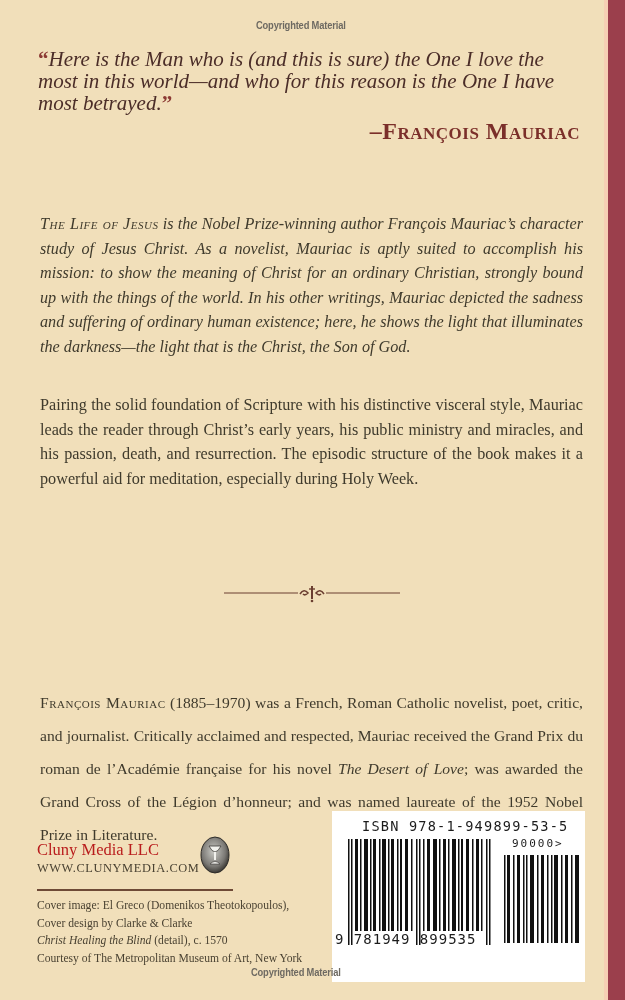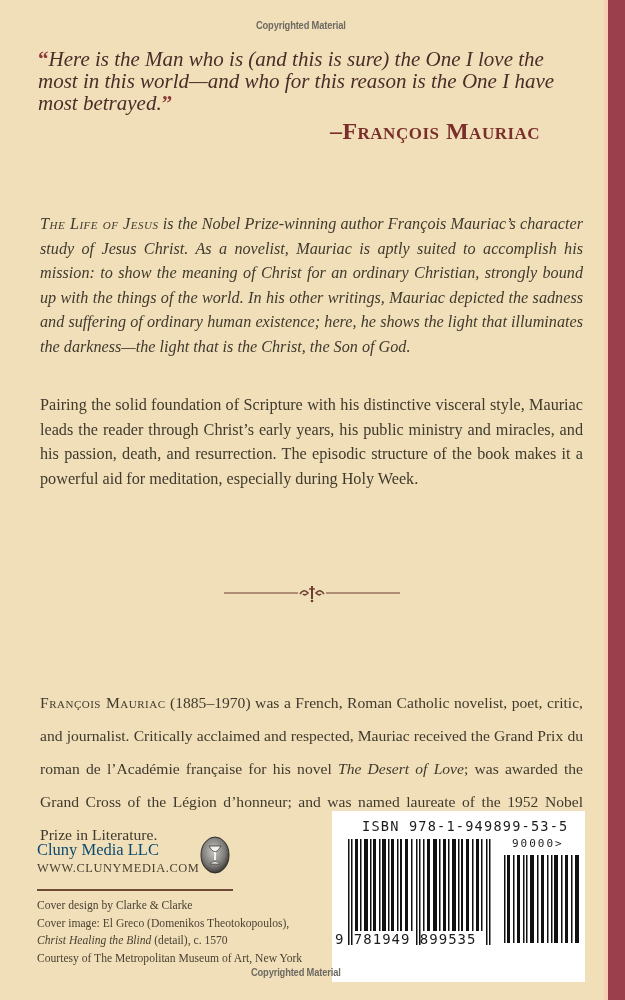--- a/index.html
+++ b/index.html
@@ -25,7 +25,7 @@
   }
   .quote .qm { color:#8c3a34; font-style:normal; font-weight:bold; }
   .attribution {
-    position:absolute; left:290px; top:118px; width:290px; text-align:center;
+    position:absolute; left:290px; top:118px; width:290px; text-align:right;
     font-size:24px; color:#7b2f2a; font-weight:bold; letter-spacing:1px;
   }
   .para {

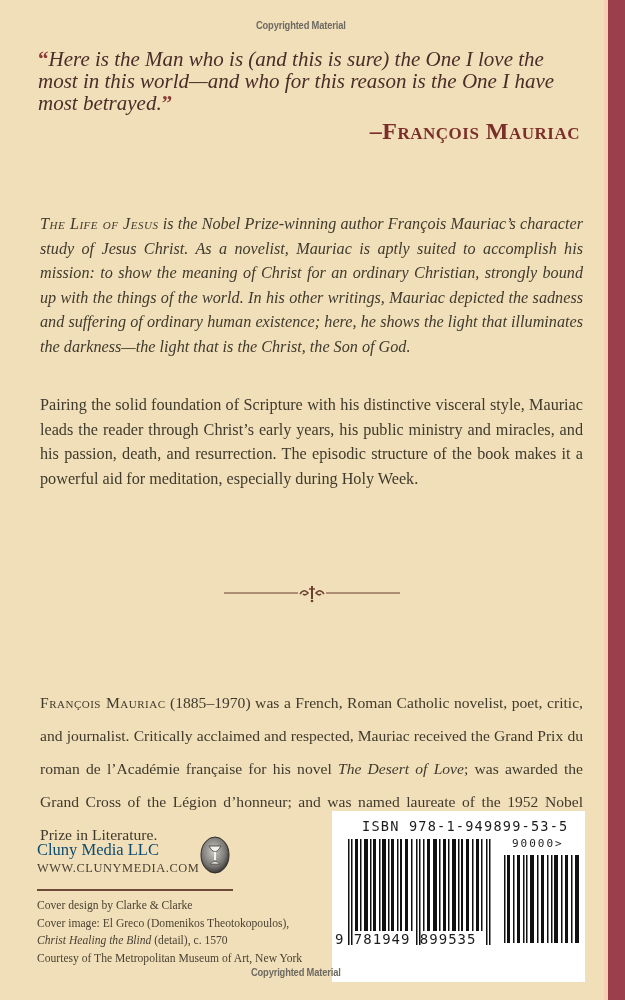--- a/index.html
+++ b/index.html
@@ -38,7 +38,7 @@
   .sc { font-variant:small-caps; letter-spacing:0.5px; }
   .ornament { position:absolute; left:224px; top:583px; width:176px; height:20px; }
   .publisher { position:absolute; left:37px; top:840px; }
-  .pub-name { font-size:16.5px; color:#0c4a6e; }
+  .pub-name { font-size:16.5px; color:#b91c1c; }
   .pub-url { font-size:12.4px; letter-spacing:0.6px; color:#4a4232; margin-top:1px; }
   .pub-rule { position:absolute; left:37px; top:889px; width:196px; height:2px; background:#6e4a36; }
   .medallion { position:absolute; left:200px; top:836px; width:30px; height:38px; }

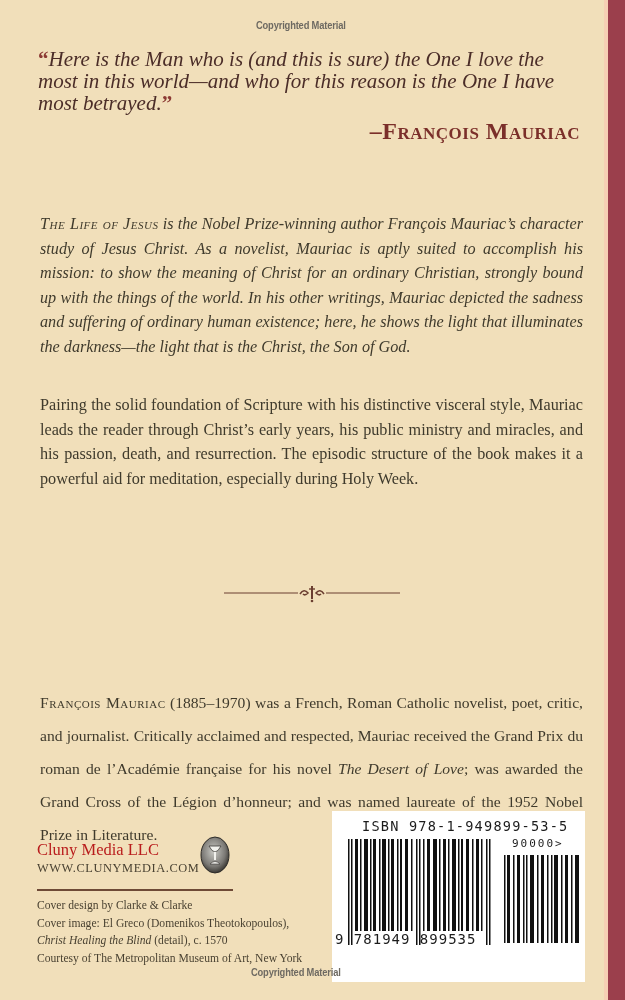--- a/index.html
+++ b/index.html
@@ -110,8 +110,8 @@
 <div class="pub-rule"></div>
 
 <div class="credits">
+  <div>Cover image: El Greco (Domenikos Theotokopoulos),</div>
   <div>Cover design by Clarke &amp; Clarke</div>
-  <div>Cover image: El Greco (Domenikos Theotokopoulos),</div>
   <div><em>Christ Healing the Blind</em><span> (detail), c. 1570</span></div>
   <div>Courtesy of The Metropolitan Museum of Art, New York</div>
 </div>

